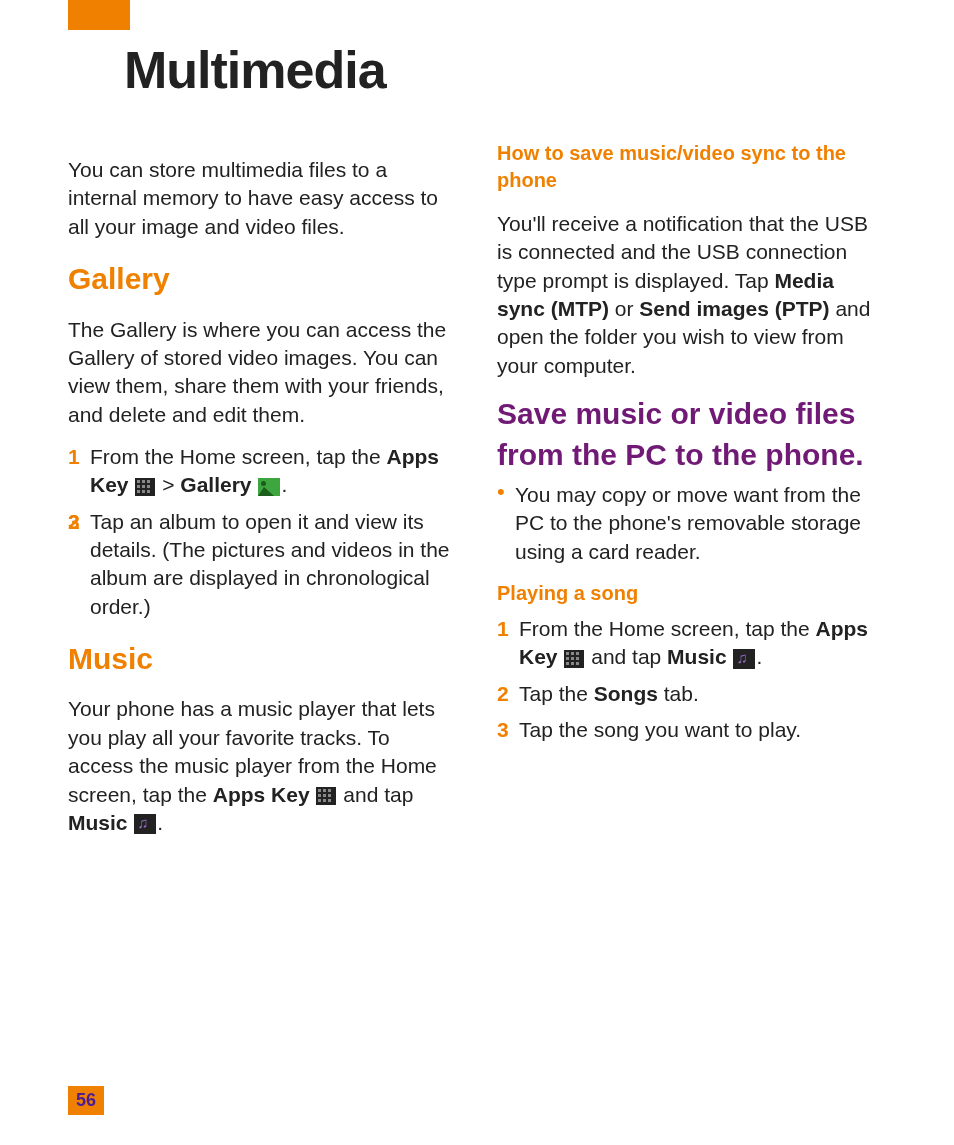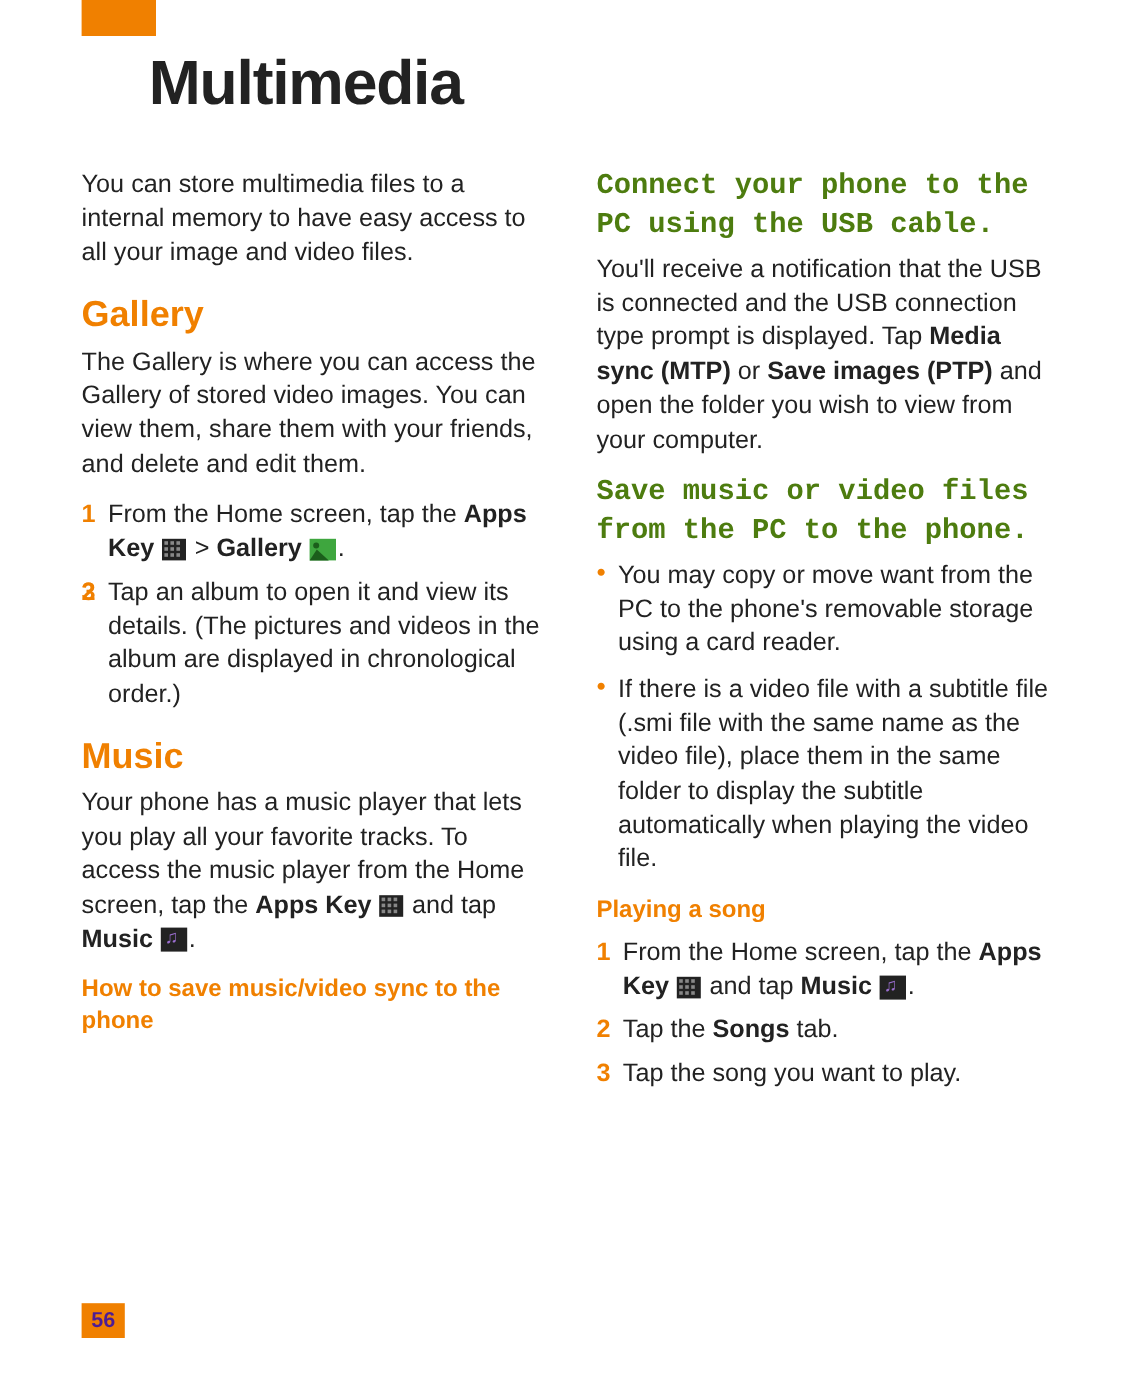--- a/index.html
+++ b/index.html
@@ -7,7 +7,7 @@
 .topaccent{position:absolute;top:0;left:68px;width:62px;height:30px;background:#f08000}
 .title{font-family:"Arial Narrow",Arial,sans-serif;font-stretch:condensed;font-weight:bold;font-size:52px;margin:10px 0 40px 56px;letter-spacing:-1px}
 .columns{column-count:2;column-gap:40px;font-size:21px;line-height:1.35;font-family:"Arial Narrow",Arial,sans-serif;font-stretch:condensed}
-.columns p{margin:0 0 14px 0}
+.columns p{margin:16px 0 14px 0}
 h2{color:#f08000;font-family:"Arial Narrow",Arial,sans-serif;font-stretch:condensed;font-weight:bold;font-size:30px;margin:18px 0 4px 0}
 h3{color:#f08000;font-family:"Arial Narrow",Arial,sans-serif;font-stretch:condensed;font-weight:bold;font-size:20px;margin:14px 0 8px 0}
 h4{color:#4d7c0f;font-family:Liberation Mono, monospace;font-stretch:condensed;font-weight:bold;font-size:24px;margin:8px 0 6px 0}

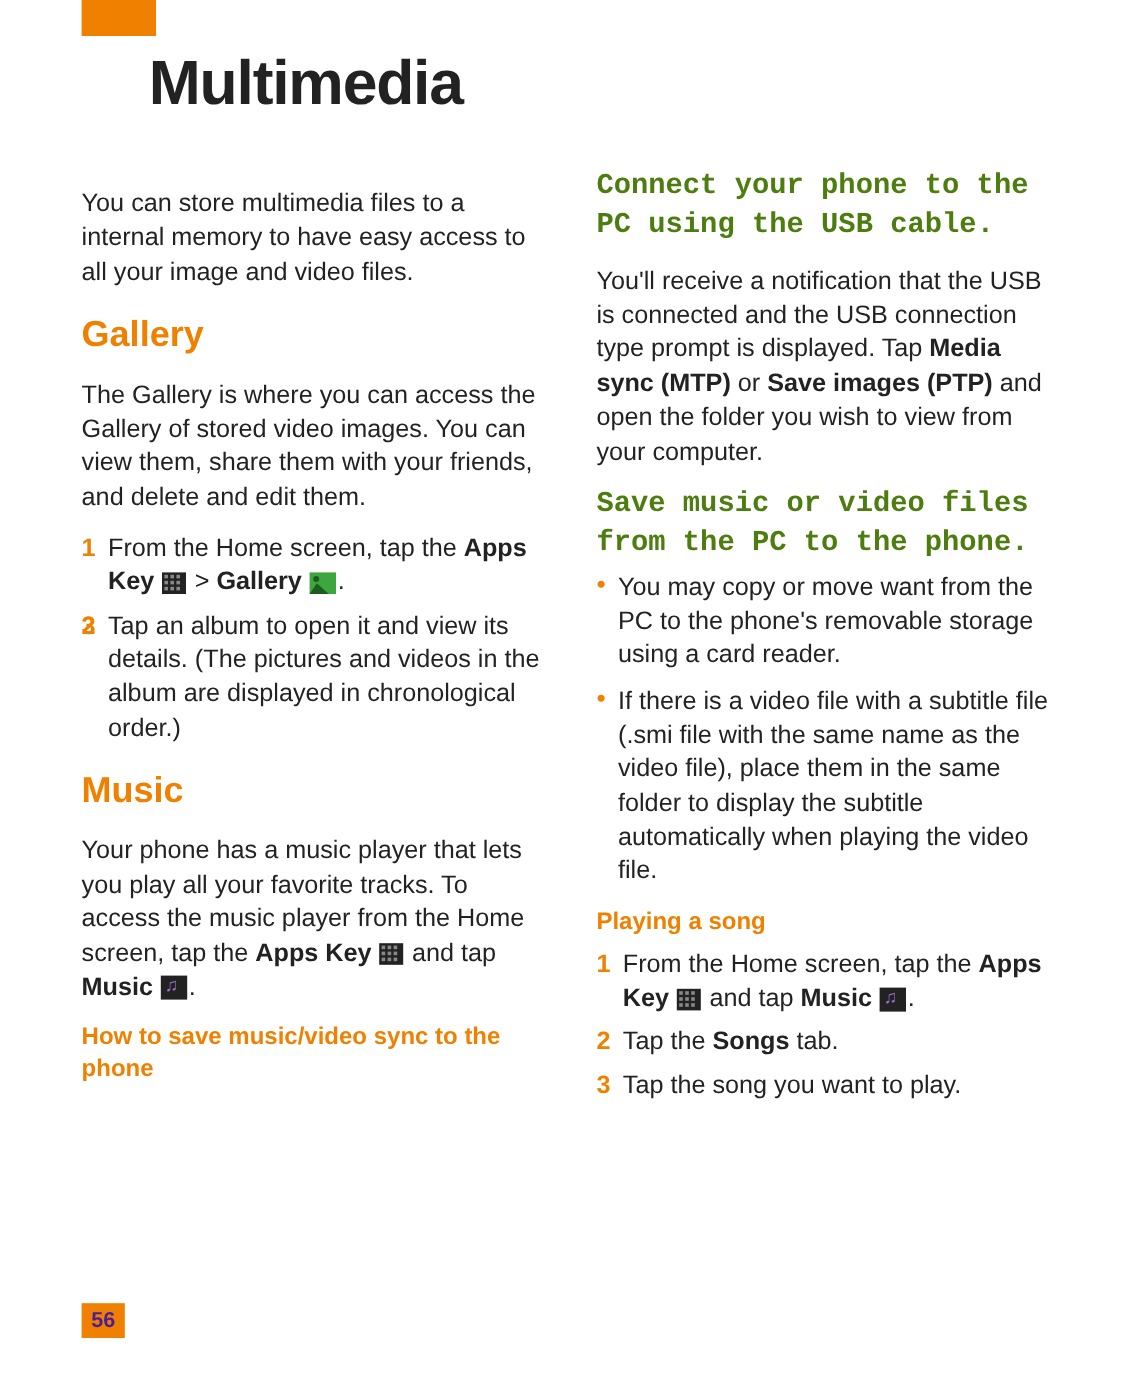--- a/index.html
+++ b/index.html
@@ -90,7 +90,6 @@
 
     <h3>How to save music/video sync to the phone</h3>
 
-    <h4><span>Connect your phone to the PC using the USB cable</span><span>.</span></h4>
     <p>
       <span>You'll receive a notification that the USB is connected and the USB connection type prompt is displayed. Tap </span><span class="b">Media sync (MTP)</span><span> or </span><span class="b">Save images (PTP)</span><span> and open the folder you wish to view from your computer.</span>
     </p>

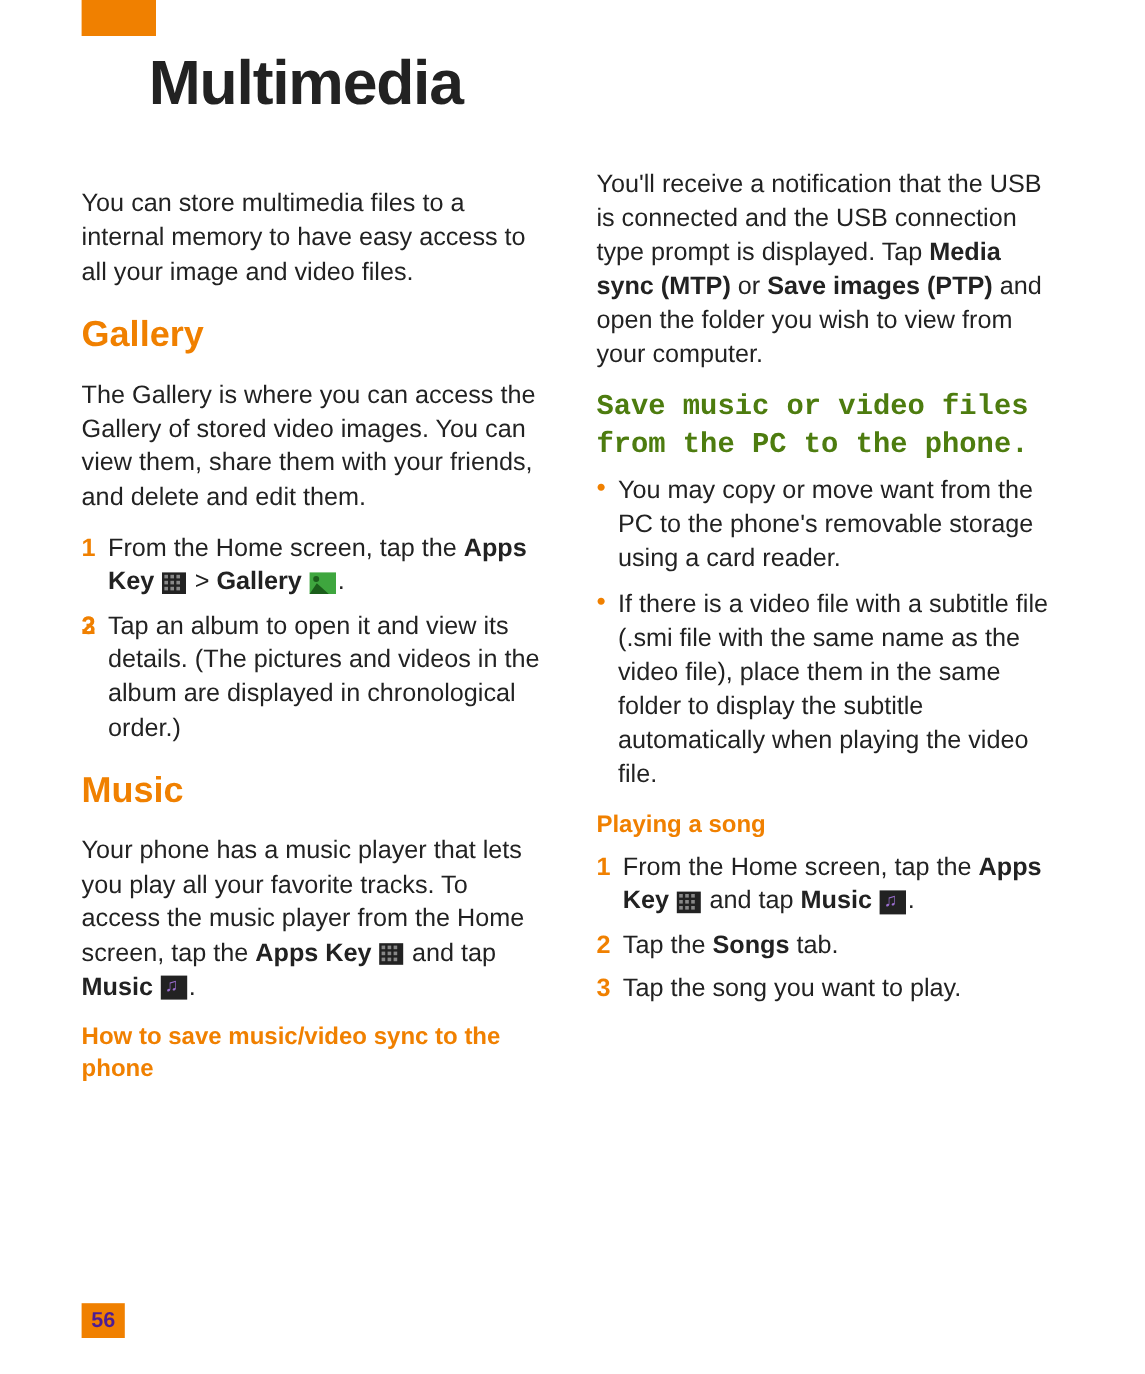--- a/index.html
+++ b/index.html
@@ -91,7 +91,7 @@
     <h3>How to save music/video sync to the phone</h3>
 
     <p>
-      <span>You'll receive a notification that the USB is connected and the USB connection type prompt is displayed. Tap </span><span class="b">Media sync (MTP)</span><span> or </span><span class="b">Save images (PTP)</span><span> and open the folder you wish to view from your computer.</span>
+      <span>You'll receive a notification that the USB is connected and the USB connection type prompt is displayed. Tap </span><span class="b">Media sync (MTP)</span><span> or </span><span class="b">Send images (PTP)</span><span> and open the folder you wish to view from your computer.</span>
     </p>
 
     <h4><span>Save music or video files from the PC to the phone</span><span>.</span></h4>

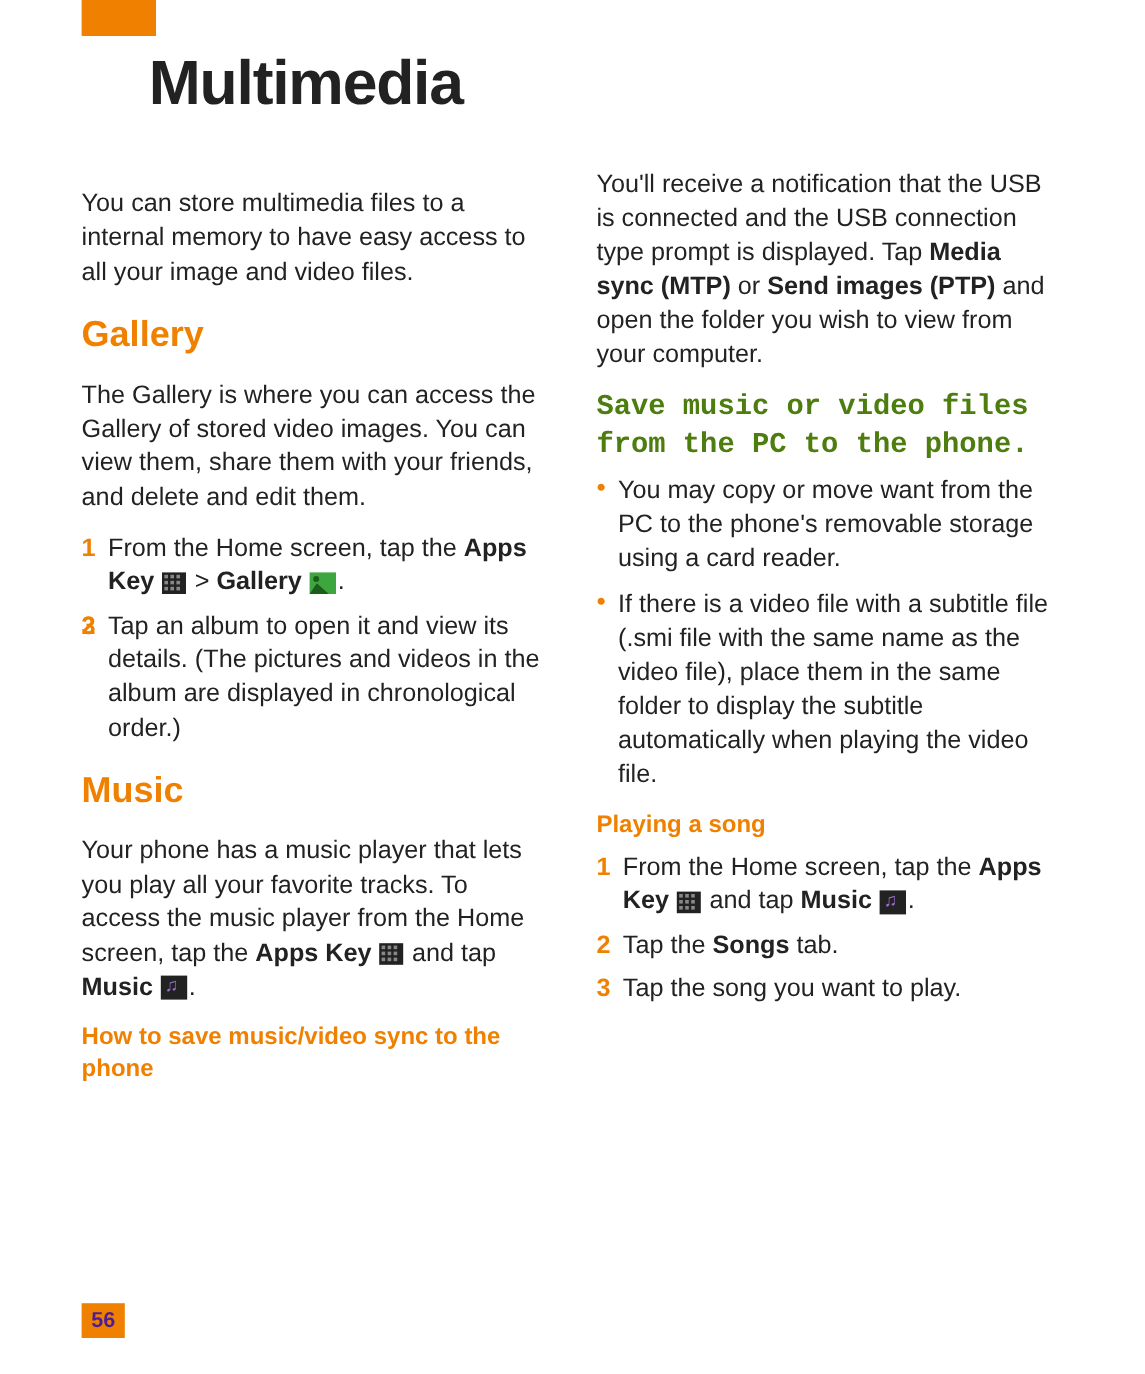--- a/index.html
+++ b/index.html
@@ -10,7 +10,7 @@
 .columns p{margin:16px 0 14px 0}
 h2{color:#f08000;font-family:"Arial Narrow",Arial,sans-serif;font-stretch:condensed;font-weight:bold;font-size:30px;margin:18px 0 4px 0}
 h3{color:#f08000;font-family:"Arial Narrow",Arial,sans-serif;font-stretch:condensed;font-weight:bold;font-size:20px;margin:14px 0 8px 0}
-h4{color:#4d7c0f;font-family:Liberation Mono, monospace;font-stretch:condensed;font-weight:bold;font-size:24px;margin:8px 0 6px 0}
+h4{color:#701a75;font-family:Liberation Sans, sans-serif;font-stretch:condensed;font-weight:bold;font-size:30px;margin:8px 0 6px 0}
 ol.numlist{list-style:none;padding:0;margin:4px 0 14px 0}
 ol.numlist>li{padding-left:22px;position:relative;margin-bottom:8px}
 ol.numlist>li .num{position:absolute;left:0;top:0;color:#f08000;font-weight:bold;font-family:"Arial Narrow",Arial,sans-serif}

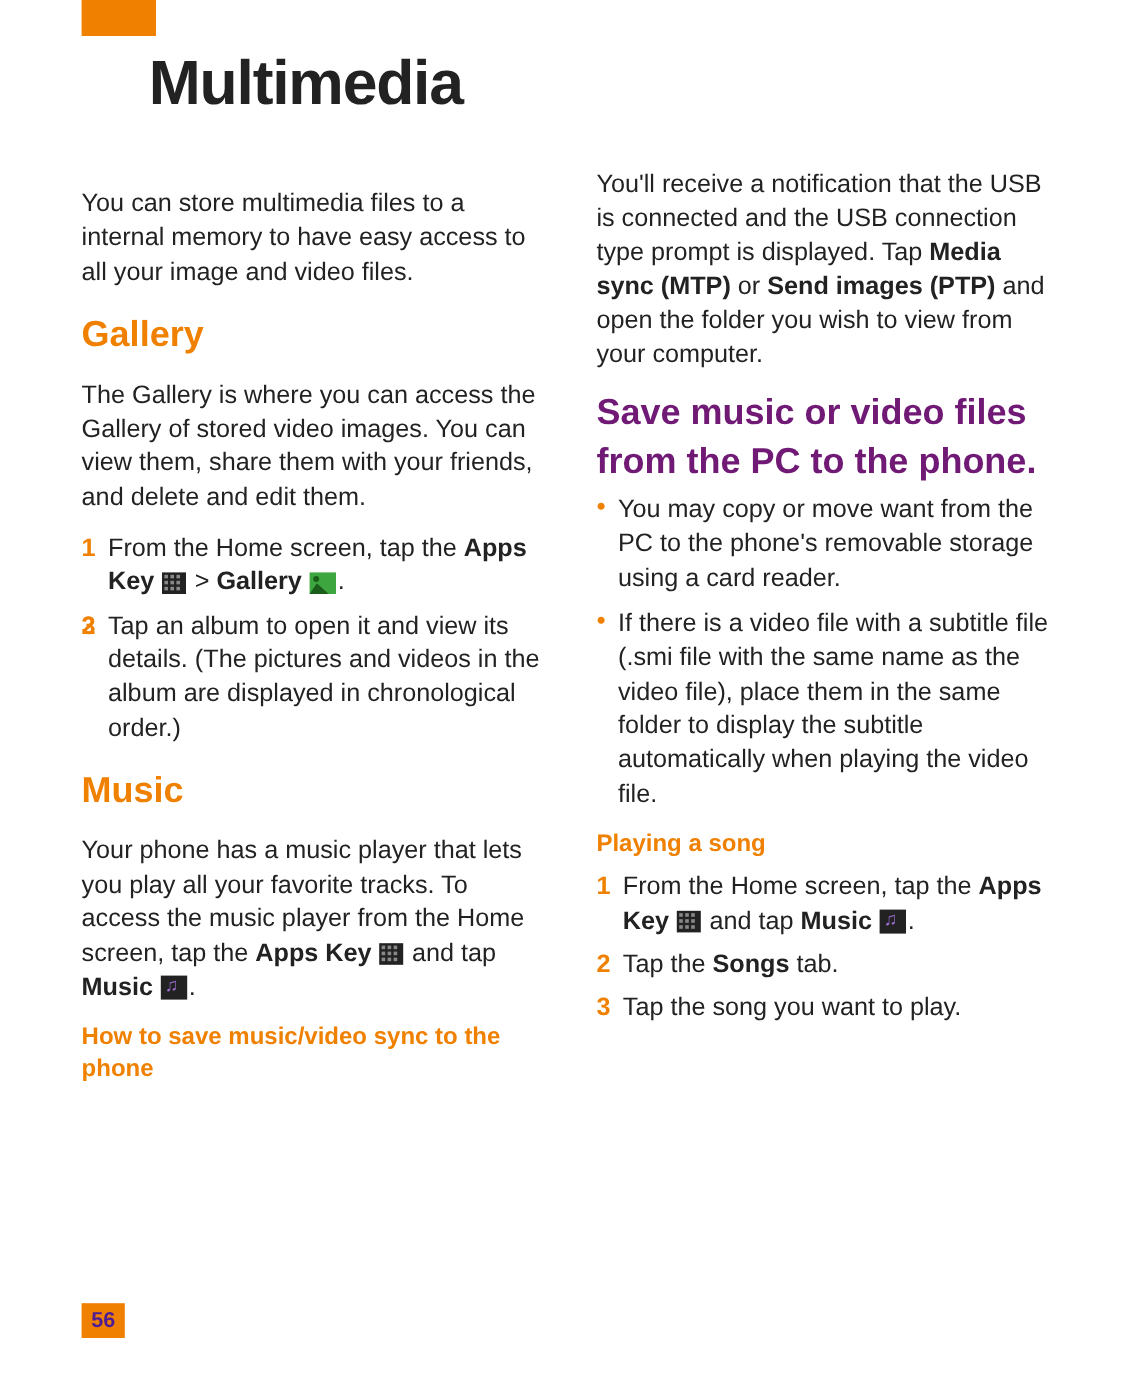--- a/index.html
+++ b/index.html
@@ -97,7 +97,6 @@
     <h4><span>Save music or video files from the PC to the phone</span><span>.</span></h4>
     <ul class="bullets">
       <li>You may copy or move want from the PC to the phone's removable storage using a card reader.</li>
-      <li>If there is a video file with a subtitle file (.smi file with the same name as the video file), place them in the same folder to display the subtitle automatically when playing the video file.</li>
     </ul>
 
     <div class="noblk">

